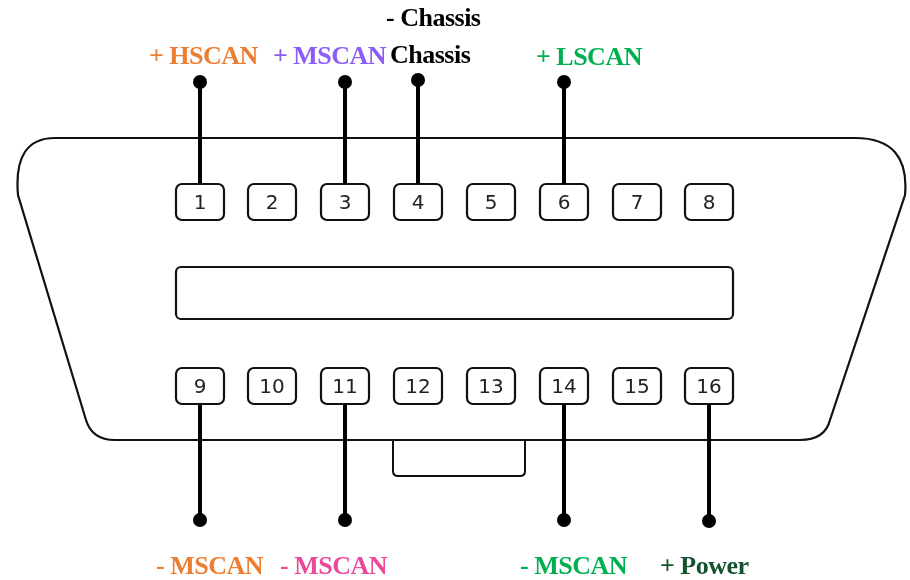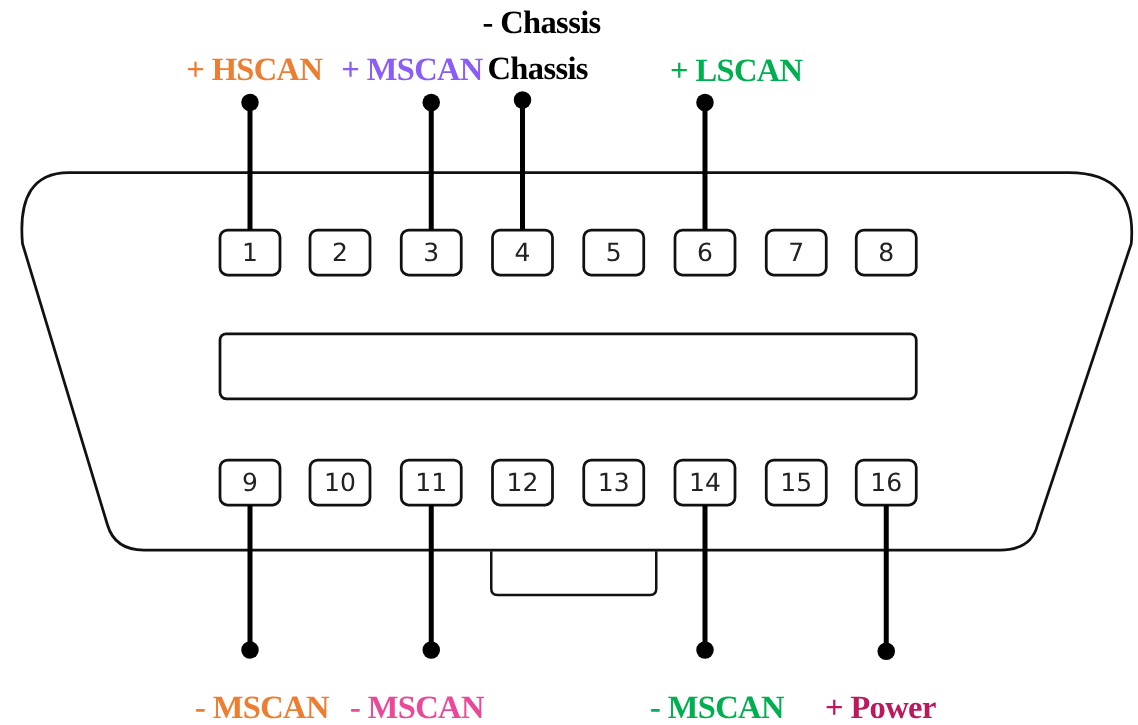--- a/index.html
+++ b/index.html
@@ -131,6 +131,6 @@
 <div class="label" style="left:156px; top:551px; color:#ED7D31;">- MSCAN</div>
 <div class="label" style="left:280px; top:551px; color:#ec4899;">- MSCAN</div>
 <div class="label" style="left:520px; top:551px; color:#00B050;">- MSCAN</div>
-<div class="label" style="left:660px; top:551px; color:#be185d;">+ Power</div>
+<div class="label" style="left:660px; top:551px; color:#14532d;">+ Power</div>
 
 </body></html>

